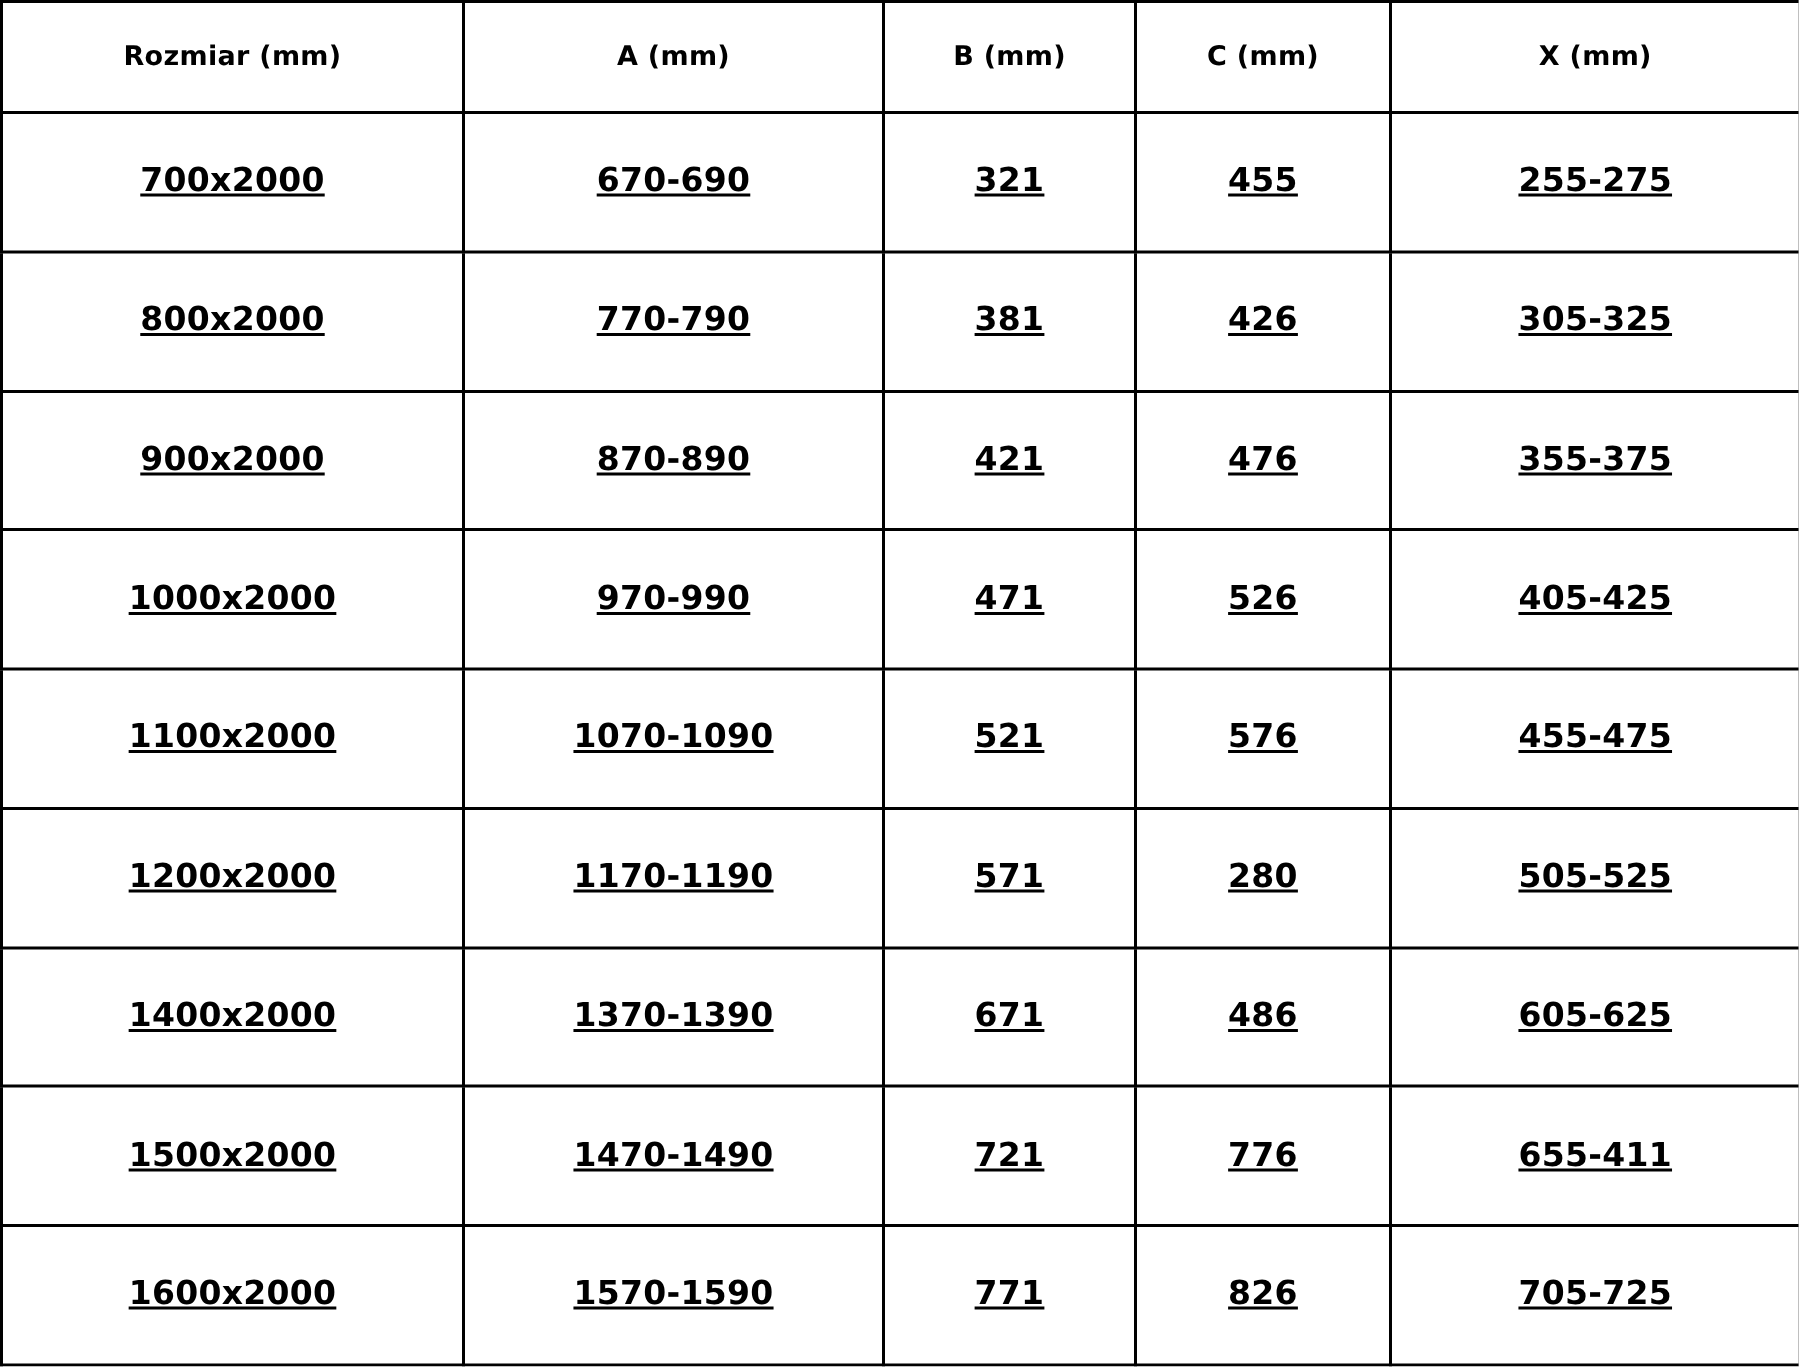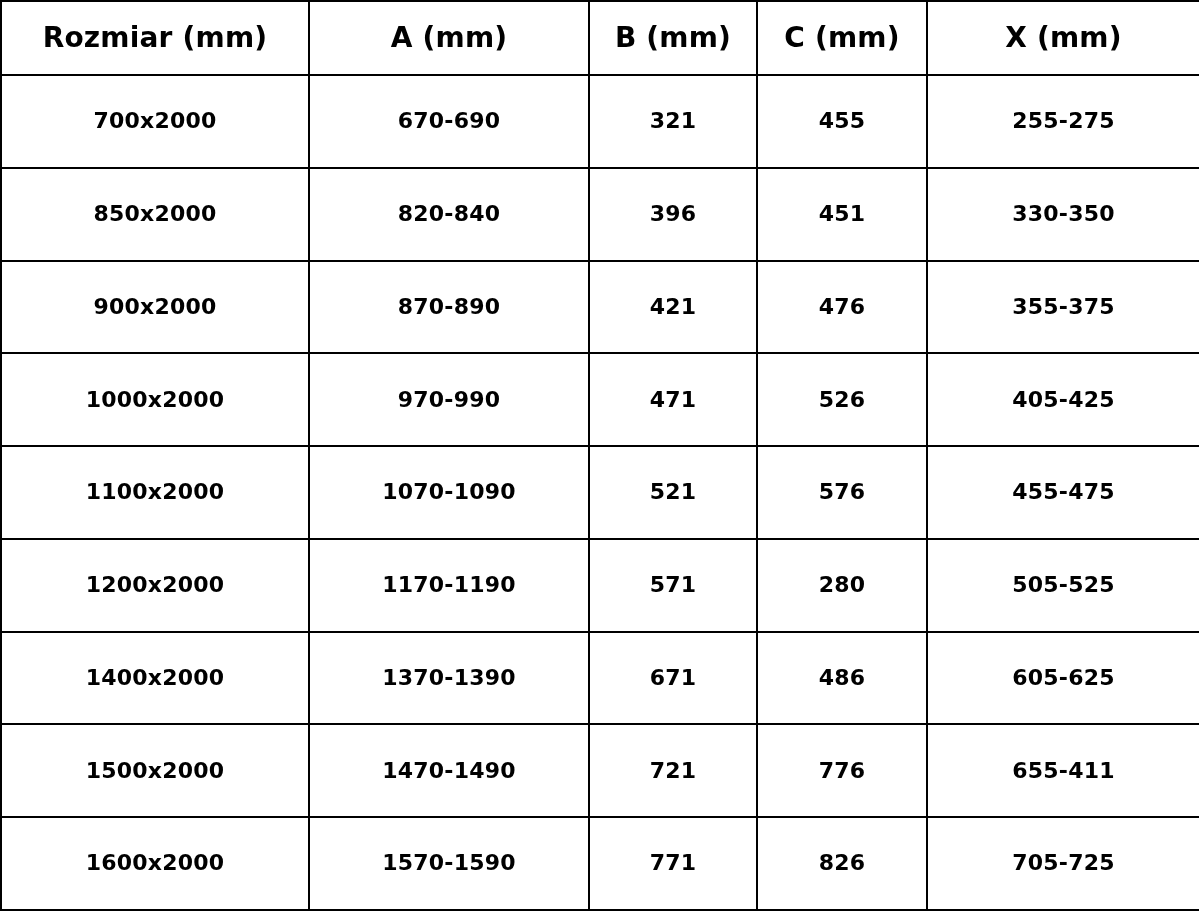--- a/index.html
+++ b/index.html
@@ -37,7 +37,7 @@
     letter-spacing: 0.2px;
   }
   table.size-table thead th {
-    font-size: 28px;
+    font-size: 18px;
     height: 72px;
   }
   table.size-table tbody td {

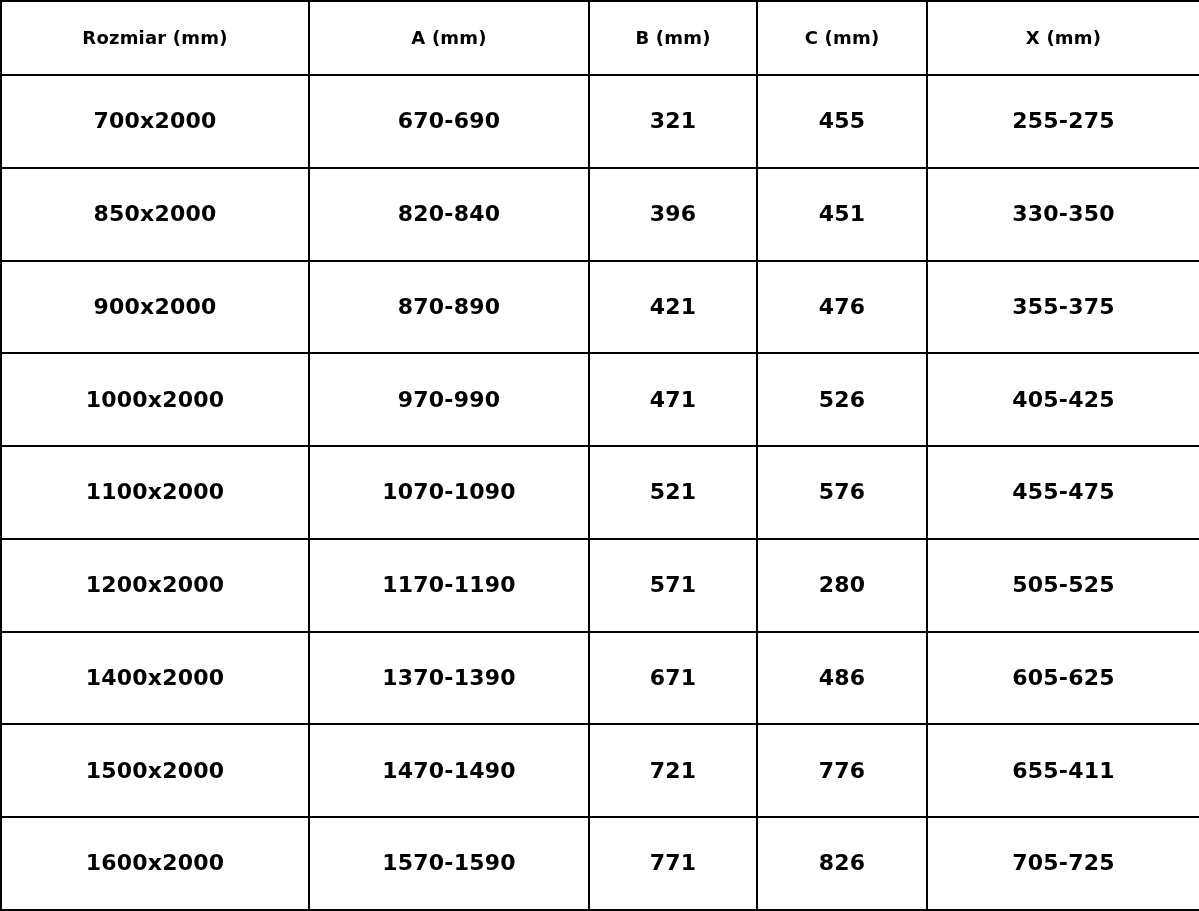--- a/index.html
+++ b/index.html
@@ -42,6 +42,7 @@
   }
   table.size-table tbody td {
     height: 70px;
+    text-decoration: underline;
   }
   col.c0 { width: 308px; }
   col.c1 { width: 280px; }

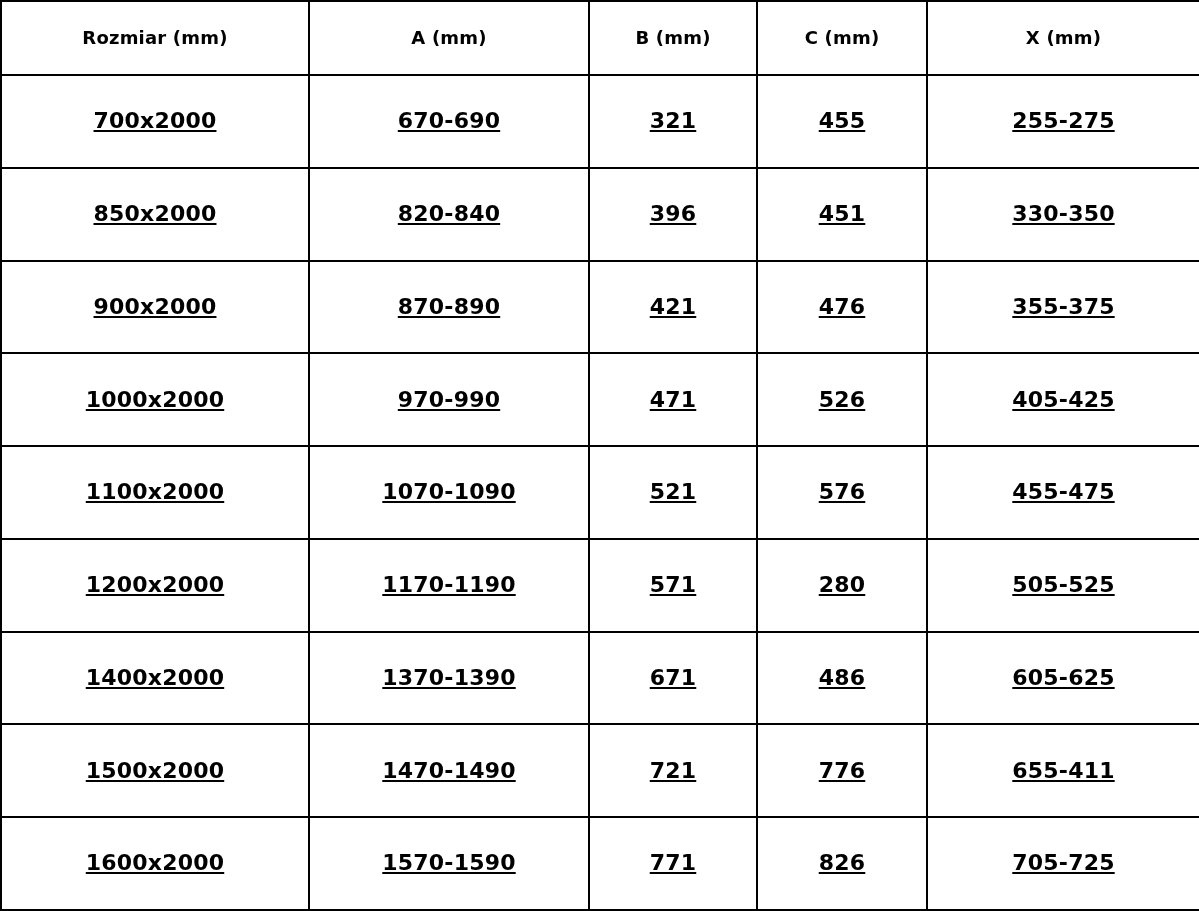--- a/index.html
+++ b/index.html
@@ -80,6 +80,13 @@
         <td>255-275</td>
       </tr>
       <tr>
+        <td>800x2000</td>
+        <td>770-790</td>
+        <td>381</td>
+        <td>426</td>
+        <td>305-325</td>
+      </tr>
+      <tr>
         <td>850x2000</td>
         <td>820-840</td>
         <td>396</td>

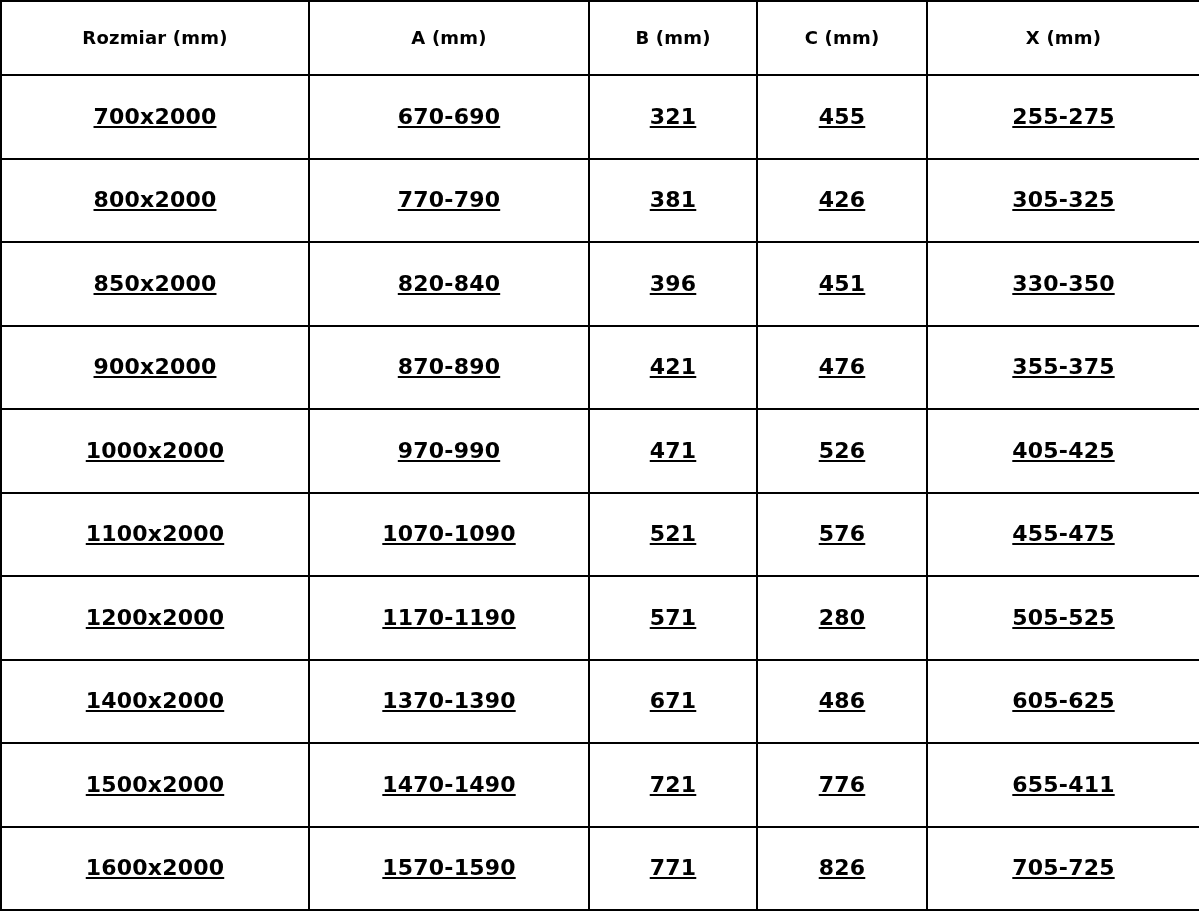--- a/index.html
+++ b/index.html
@@ -87,13 +87,6 @@
         <td>305-325</td>
       </tr>
       <tr>
-        <td>850x2000</td>
-        <td>820-840</td>
-        <td>396</td>
-        <td>451</td>
-        <td>330-350</td>
-      </tr>
-      <tr>
         <td>900x2000</td>
         <td>870-890</td>
         <td>421</td>

